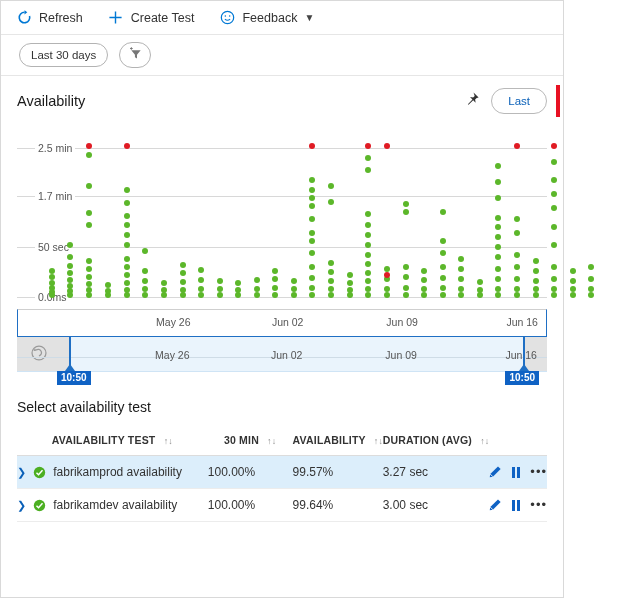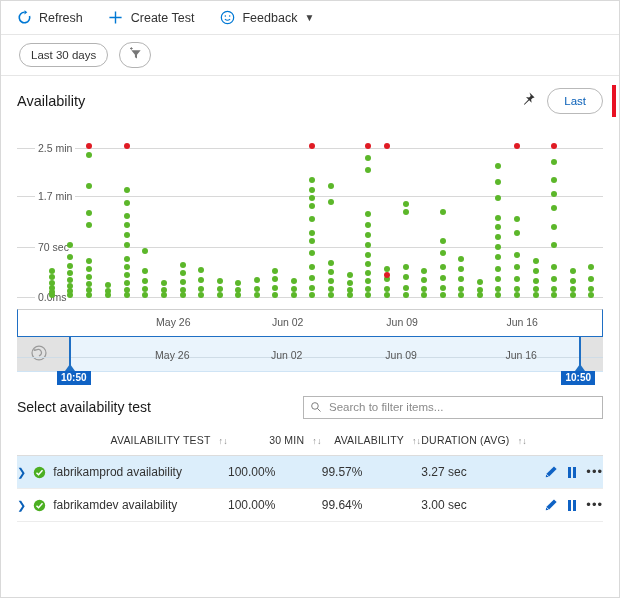--- a/index.html
+++ b/index.html
@@ -17,7 +17,7 @@
   }
   #app {
     position: relative;
-    width: 620px;
+    width: 564px;
     height: 598px;
     box-sizing: border-box;
     border: 1px solid #d9d9d9;

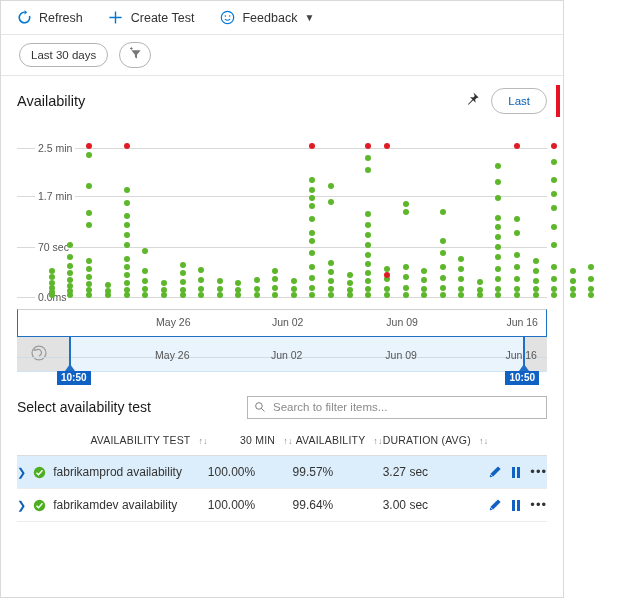--- a/index.html
+++ b/index.html
@@ -451,7 +451,7 @@
         </div>
       <div id="ylabels">
           <div class="ylabel" style="top: 173px;">0.0ms</div>
-          <div class="ylabel" style="top: 123.312px;">70 sec</div>
+          <div class="ylabel" style="top: 123.312px;">50 sec</div>
           <div class="ylabel" style="top: 71.6375px;">1.7 min</div>
           <div class="ylabel" style="top: 23.9375px;">2.5 min</div>
         </div>

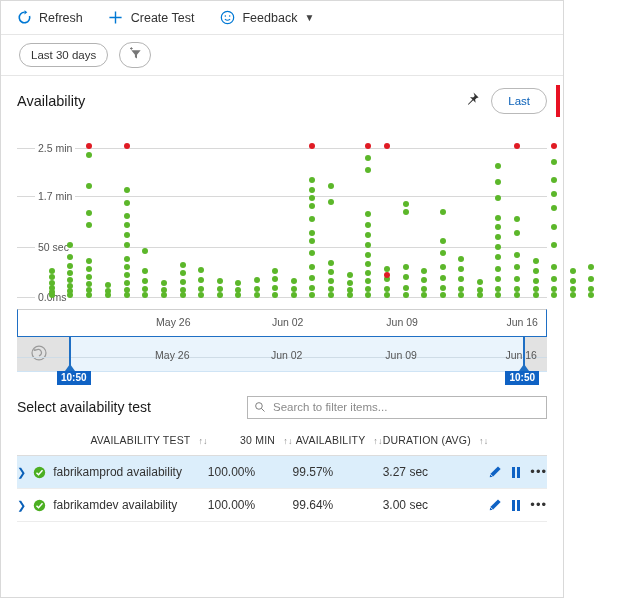--- a/index.html
+++ b/index.html
@@ -679,15 +679,6 @@
 
     <div class="table-head">
       <div class="table-title">Select availability test</div>
-      <div class="search-box">
-        <span style="margin-right:5px;display:inline-flex;">
-          <svg width="12" height="12" viewBox="0 0 16 16">
-            <circle cx="6.6" cy="6.6" r="4.4" fill="none" stroke="#707070" stroke-width="1.2"></circle>
-            <path d="M9.9 9.9 L14 14" stroke="#707070" stroke-width="1.2"></path>
-          </svg>
-        </span>
-        <input type="text" placeholder="Search to filter items..." style="">
-      </div>
     </div>
 
     <table class="grid">

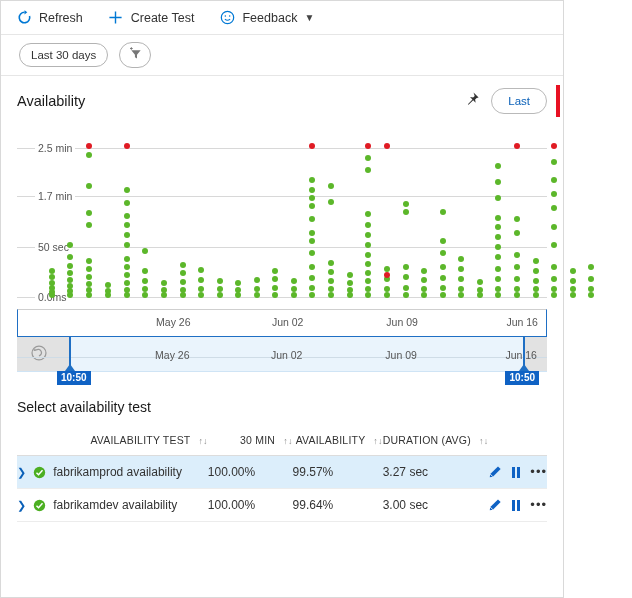--- a/index.html
+++ b/index.html
@@ -315,9 +315,9 @@
     table-layout: fixed;
   }
   table.grid th {
-    text-align: right;
+    text-align: center;
     font-size: 10.5px;
-    font-weight: normal;
+    font-weight: bold;
     letter-spacing: 0.2px;
     color: #333;
     padding: 0 0 9px 0;

